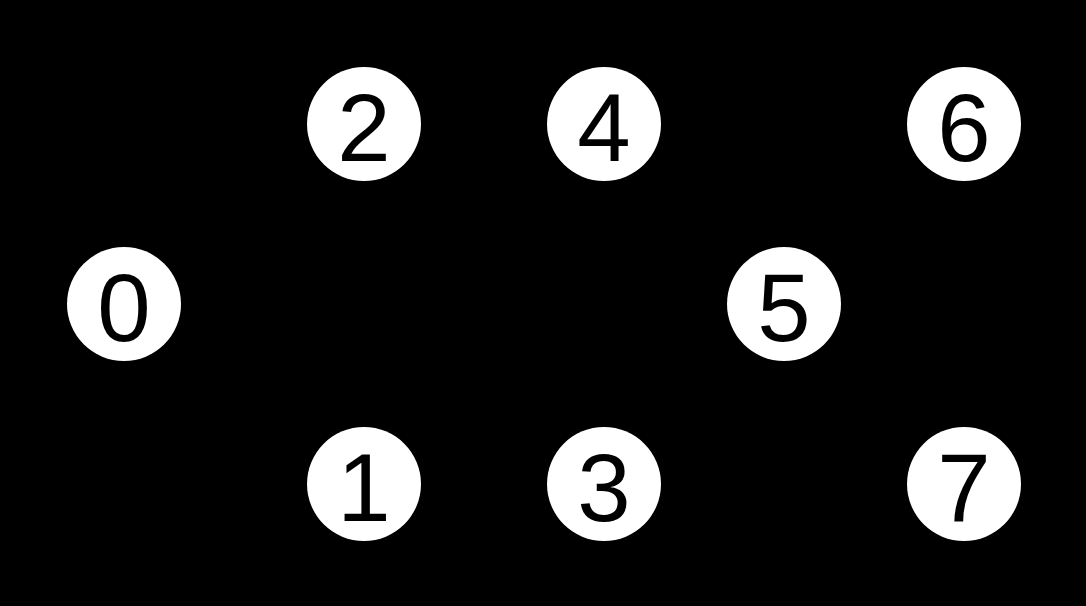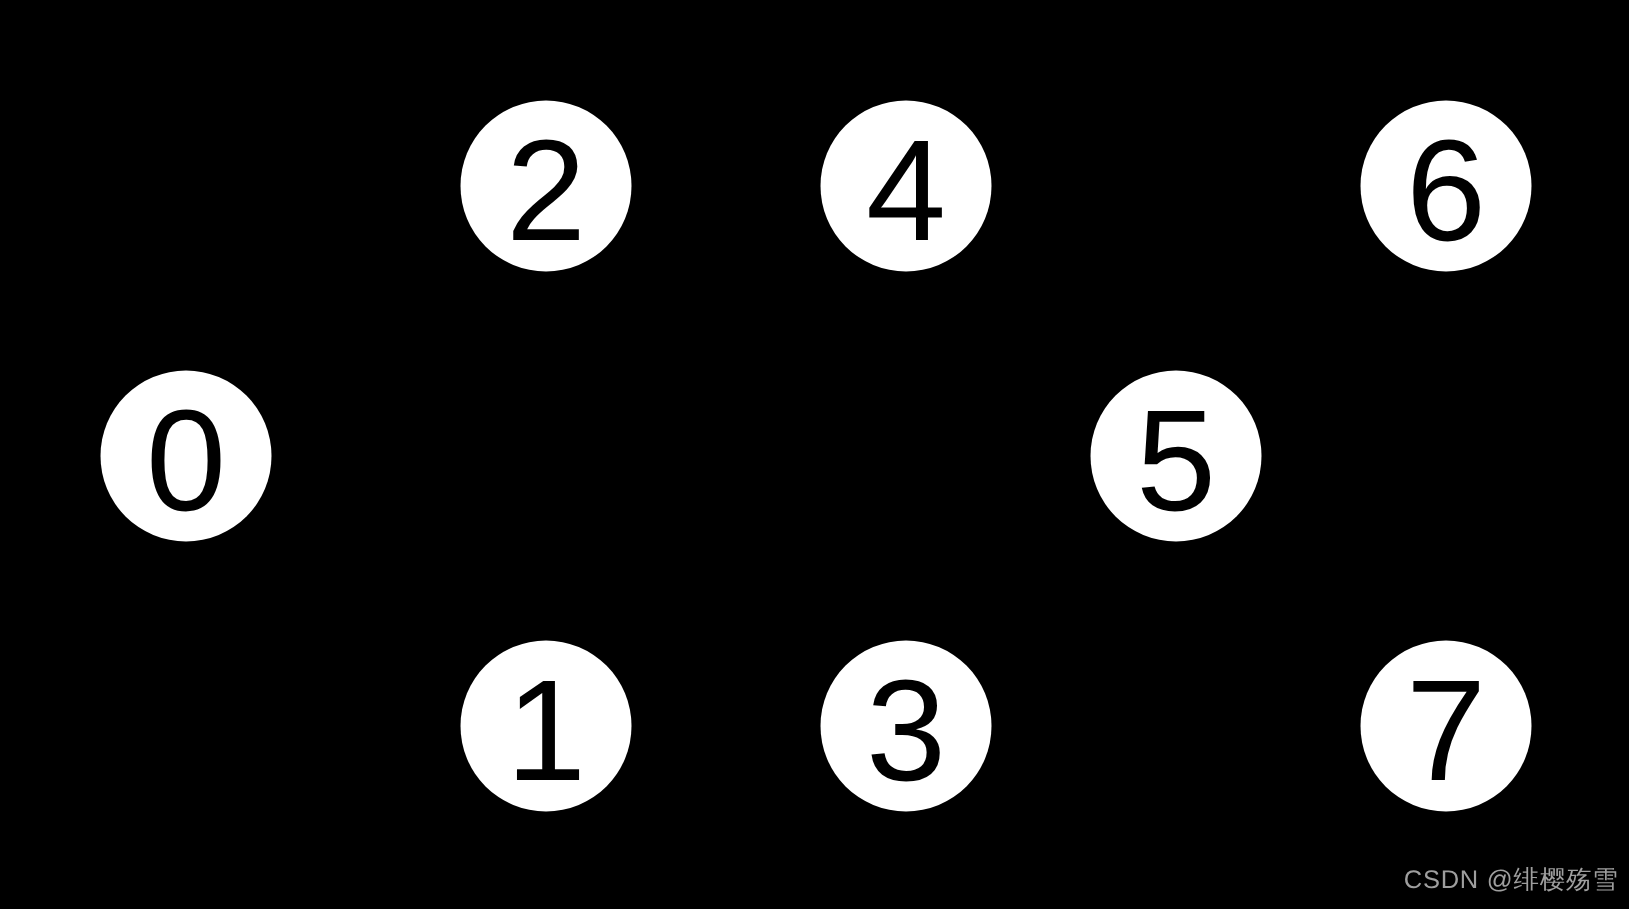--- a/index.html
+++ b/index.html
@@ -73,7 +73,6 @@
         <span class="node-label" style="color: rgb(0, 0, 0);">7</span>
       </div>
     </div>
-  <div class="watermark" style="color: rgb(158, 158, 158);">CSDN @绯樱殇雪</div>
 </div>
 
 </body></html>

